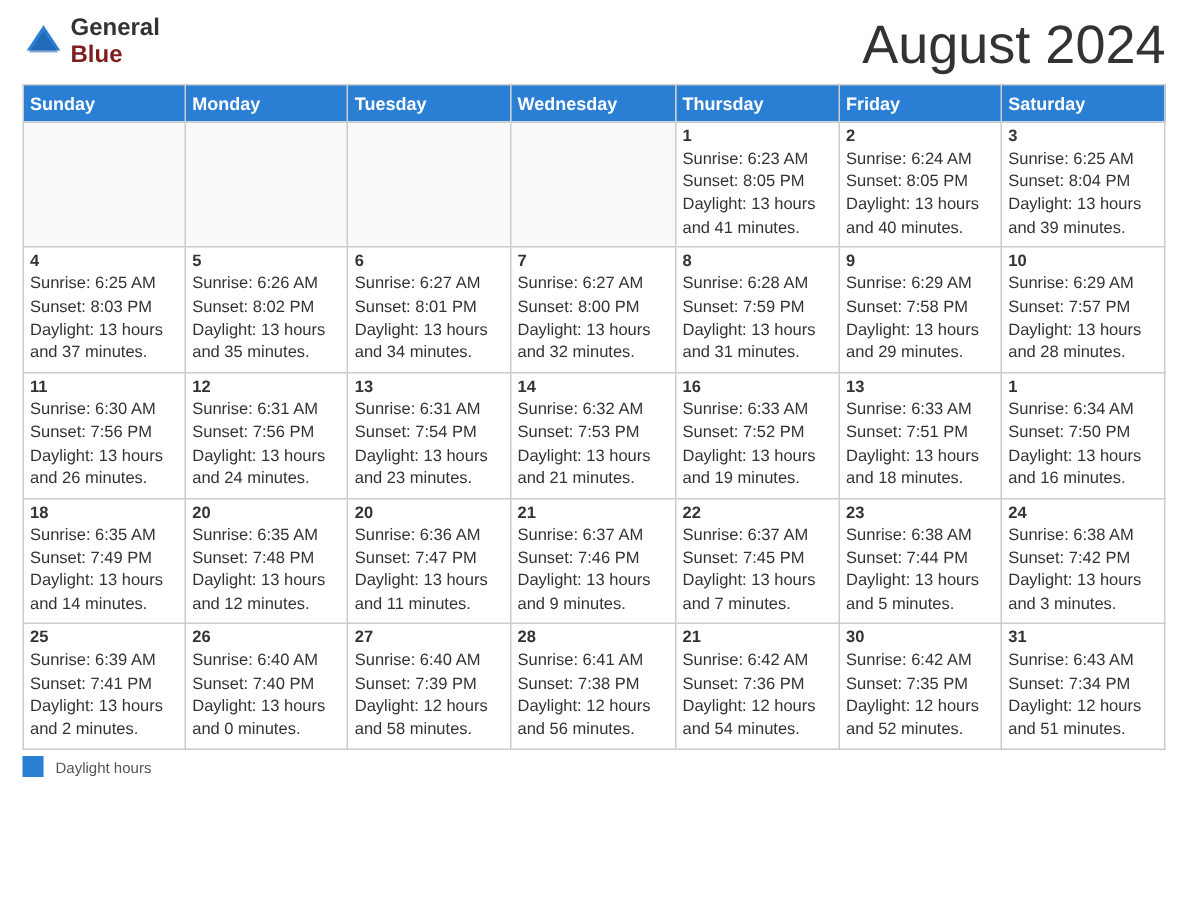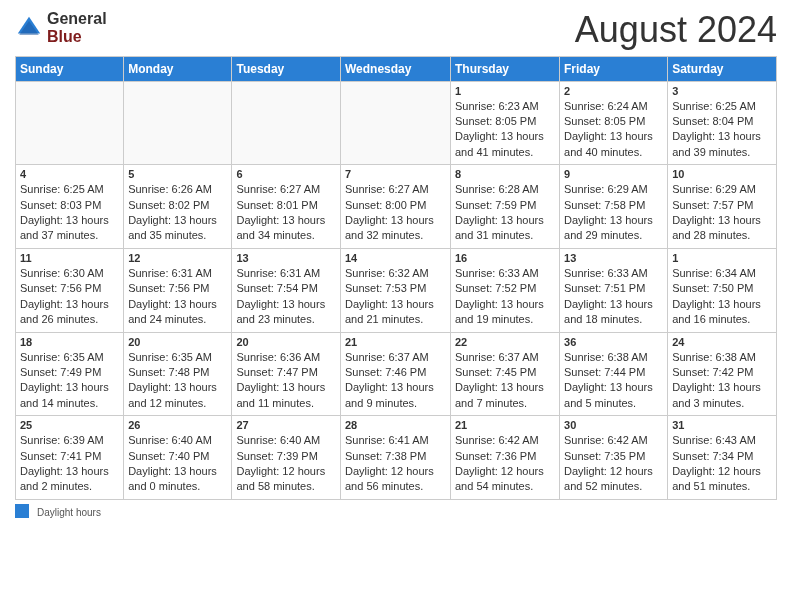--- a/index.html
+++ b/index.html
@@ -239,7 +239,7 @@
             <div class="day-info">Sunrise: 6:37 AM<br>Sunset: 7:45 PM<br>Daylight: 13 hours<br>and 7 minutes.</div>
           </td>
           <td>
-            <span class="day-number">36</span>
+            <span class="day-number">23</span>
             <div class="day-info">Sunrise: 6:38 AM<br>Sunset: 7:44 PM<br>Daylight: 13 hours<br>and 5 minutes.</div>
           </td>
           <td>

